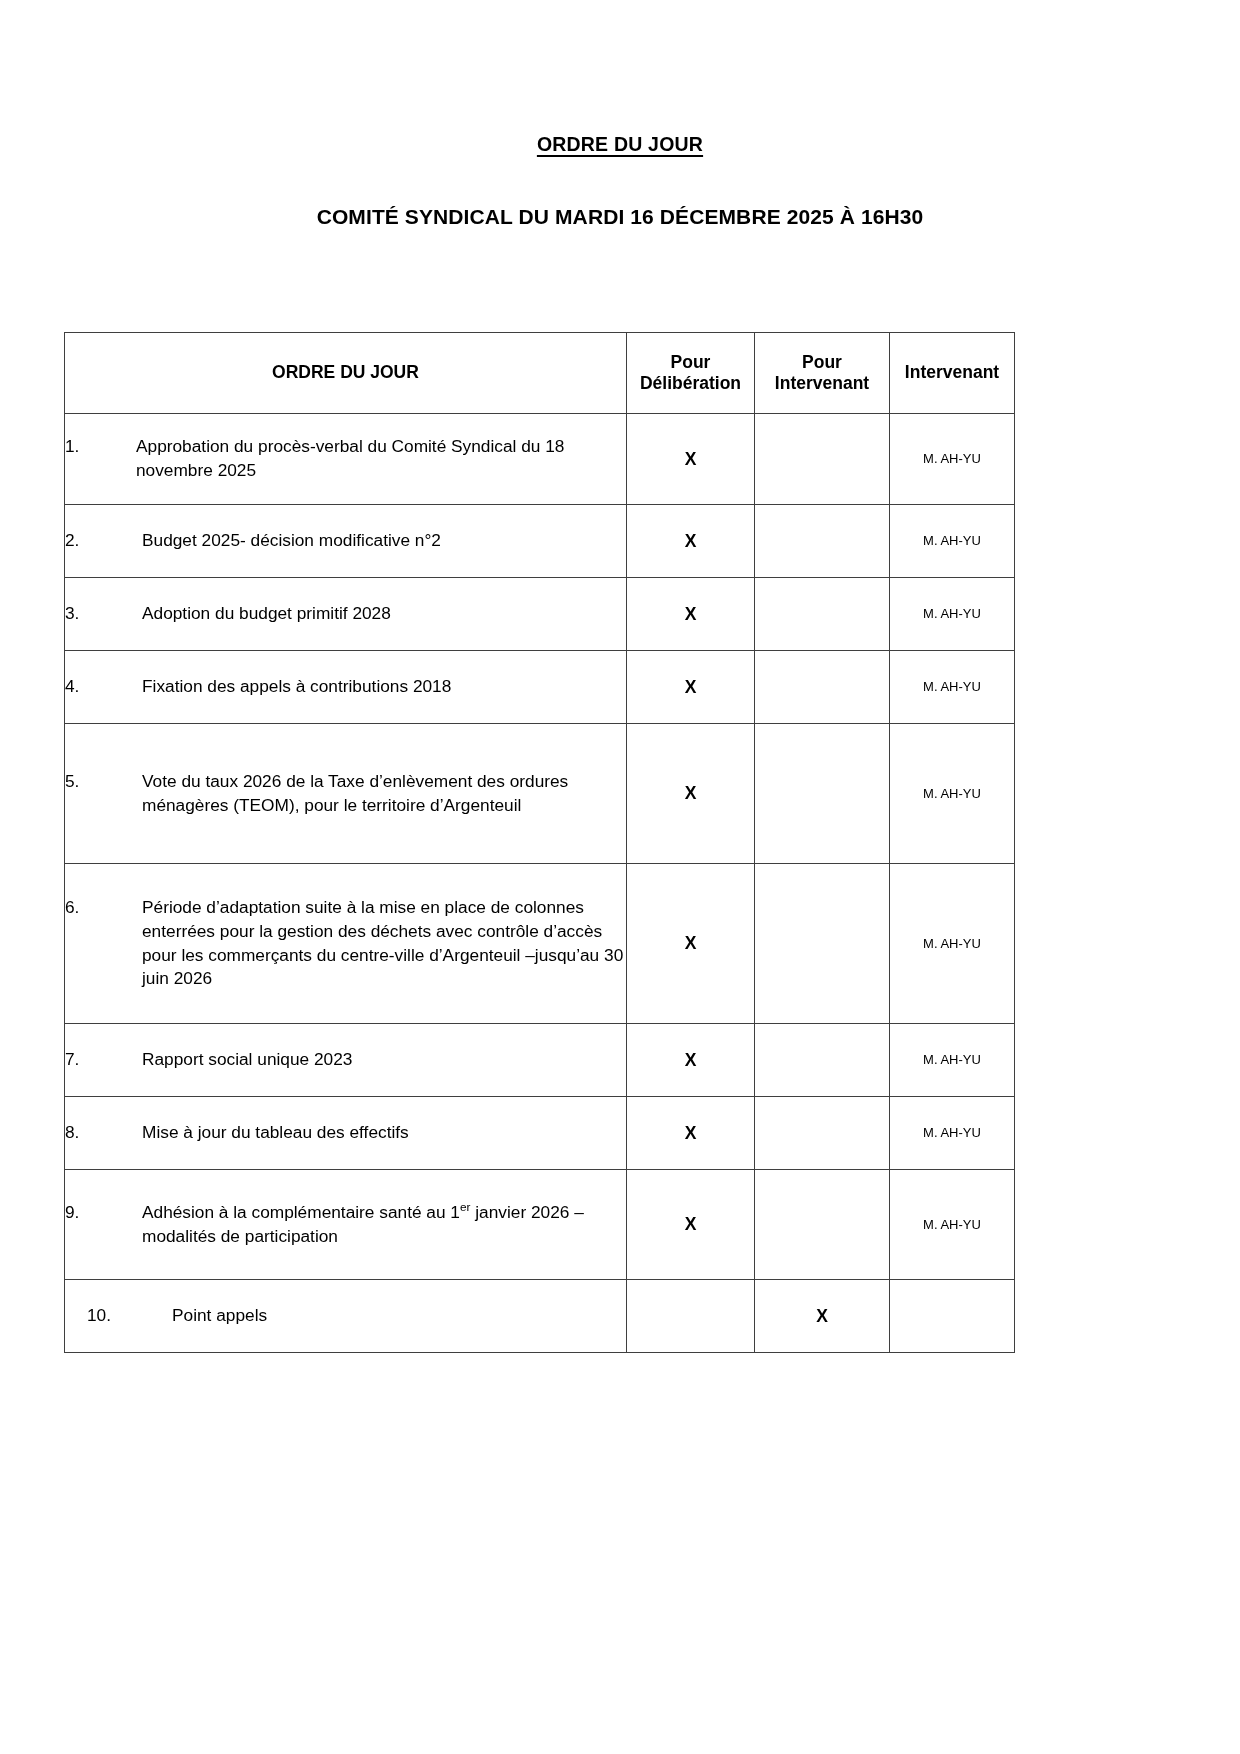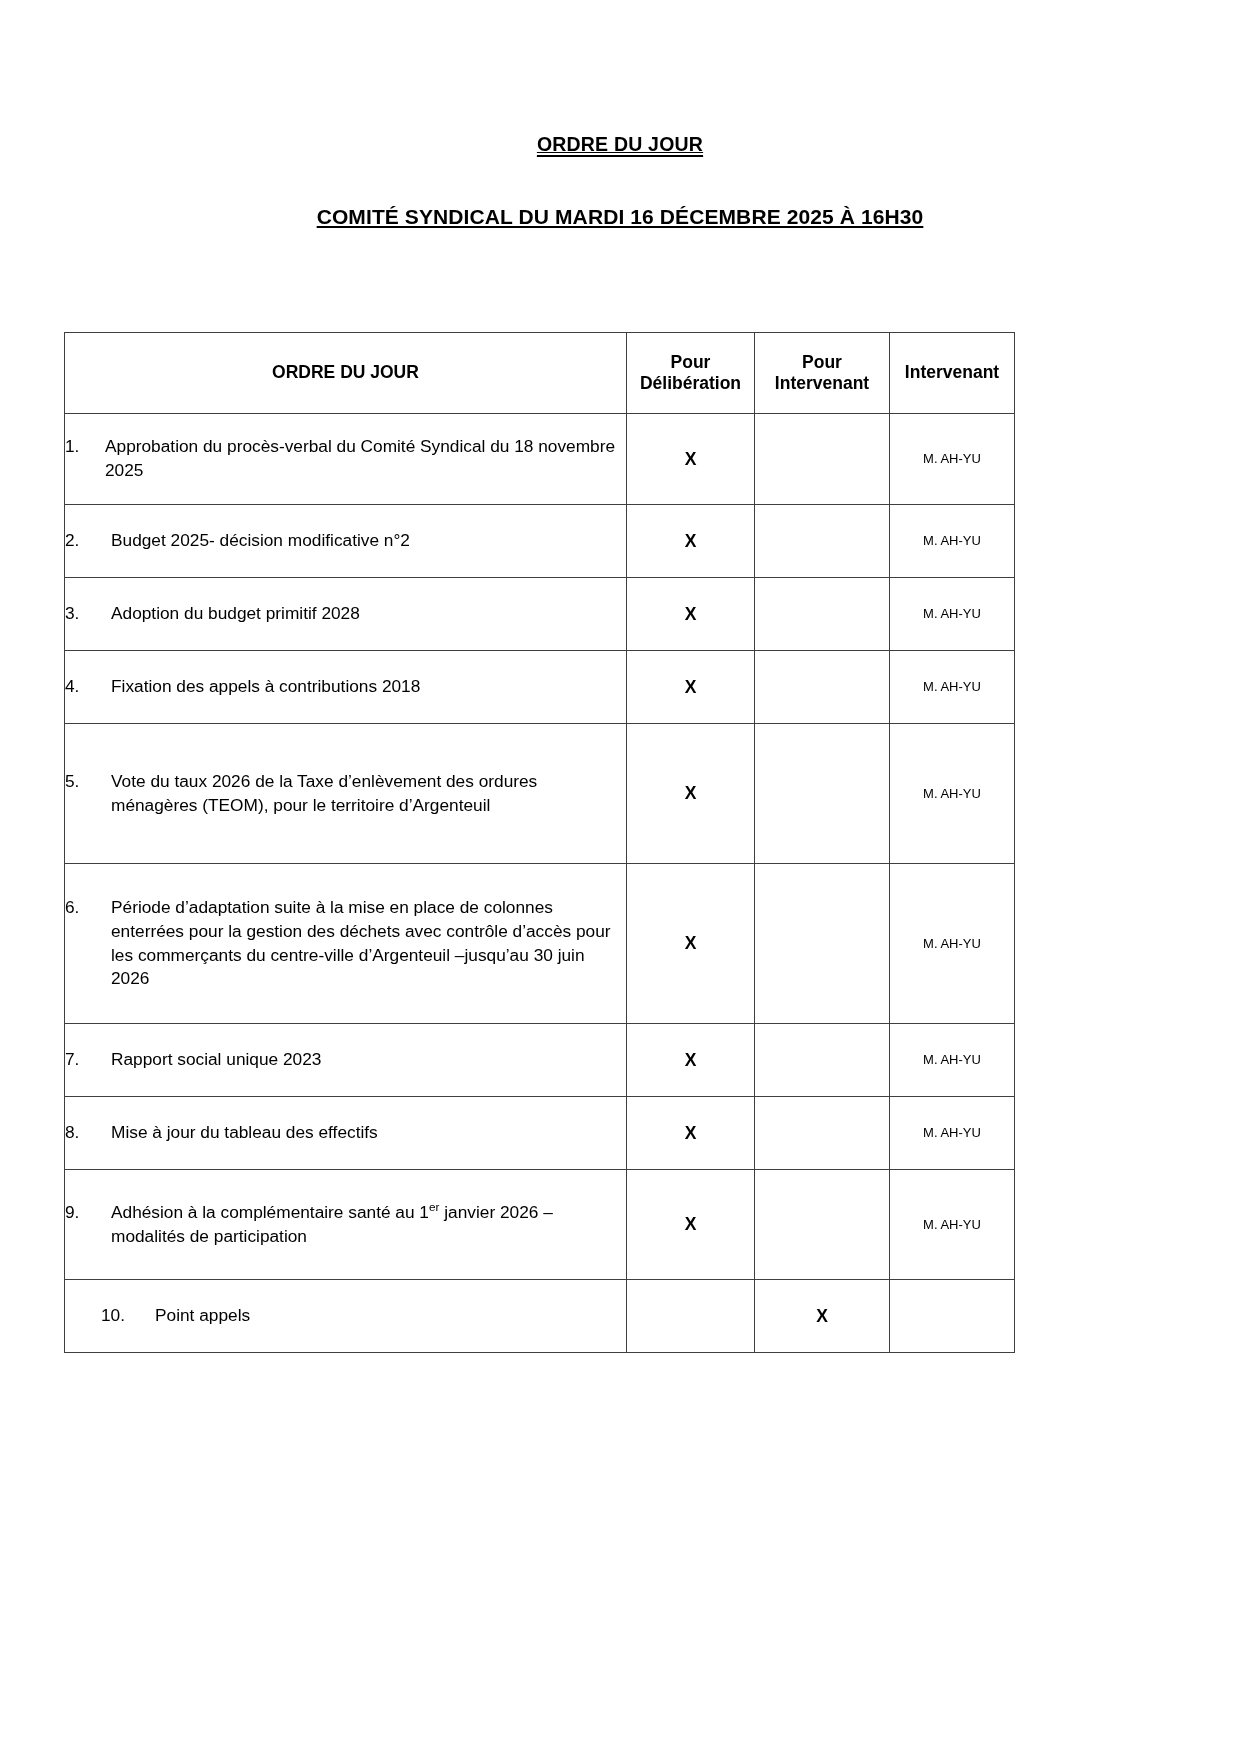--- a/index.html
+++ b/index.html
@@ -22,7 +22,6 @@
     box-sizing: border-box;
     padding: 0;
     position: relative;
-    text-decoration: underline;
   }
 
   

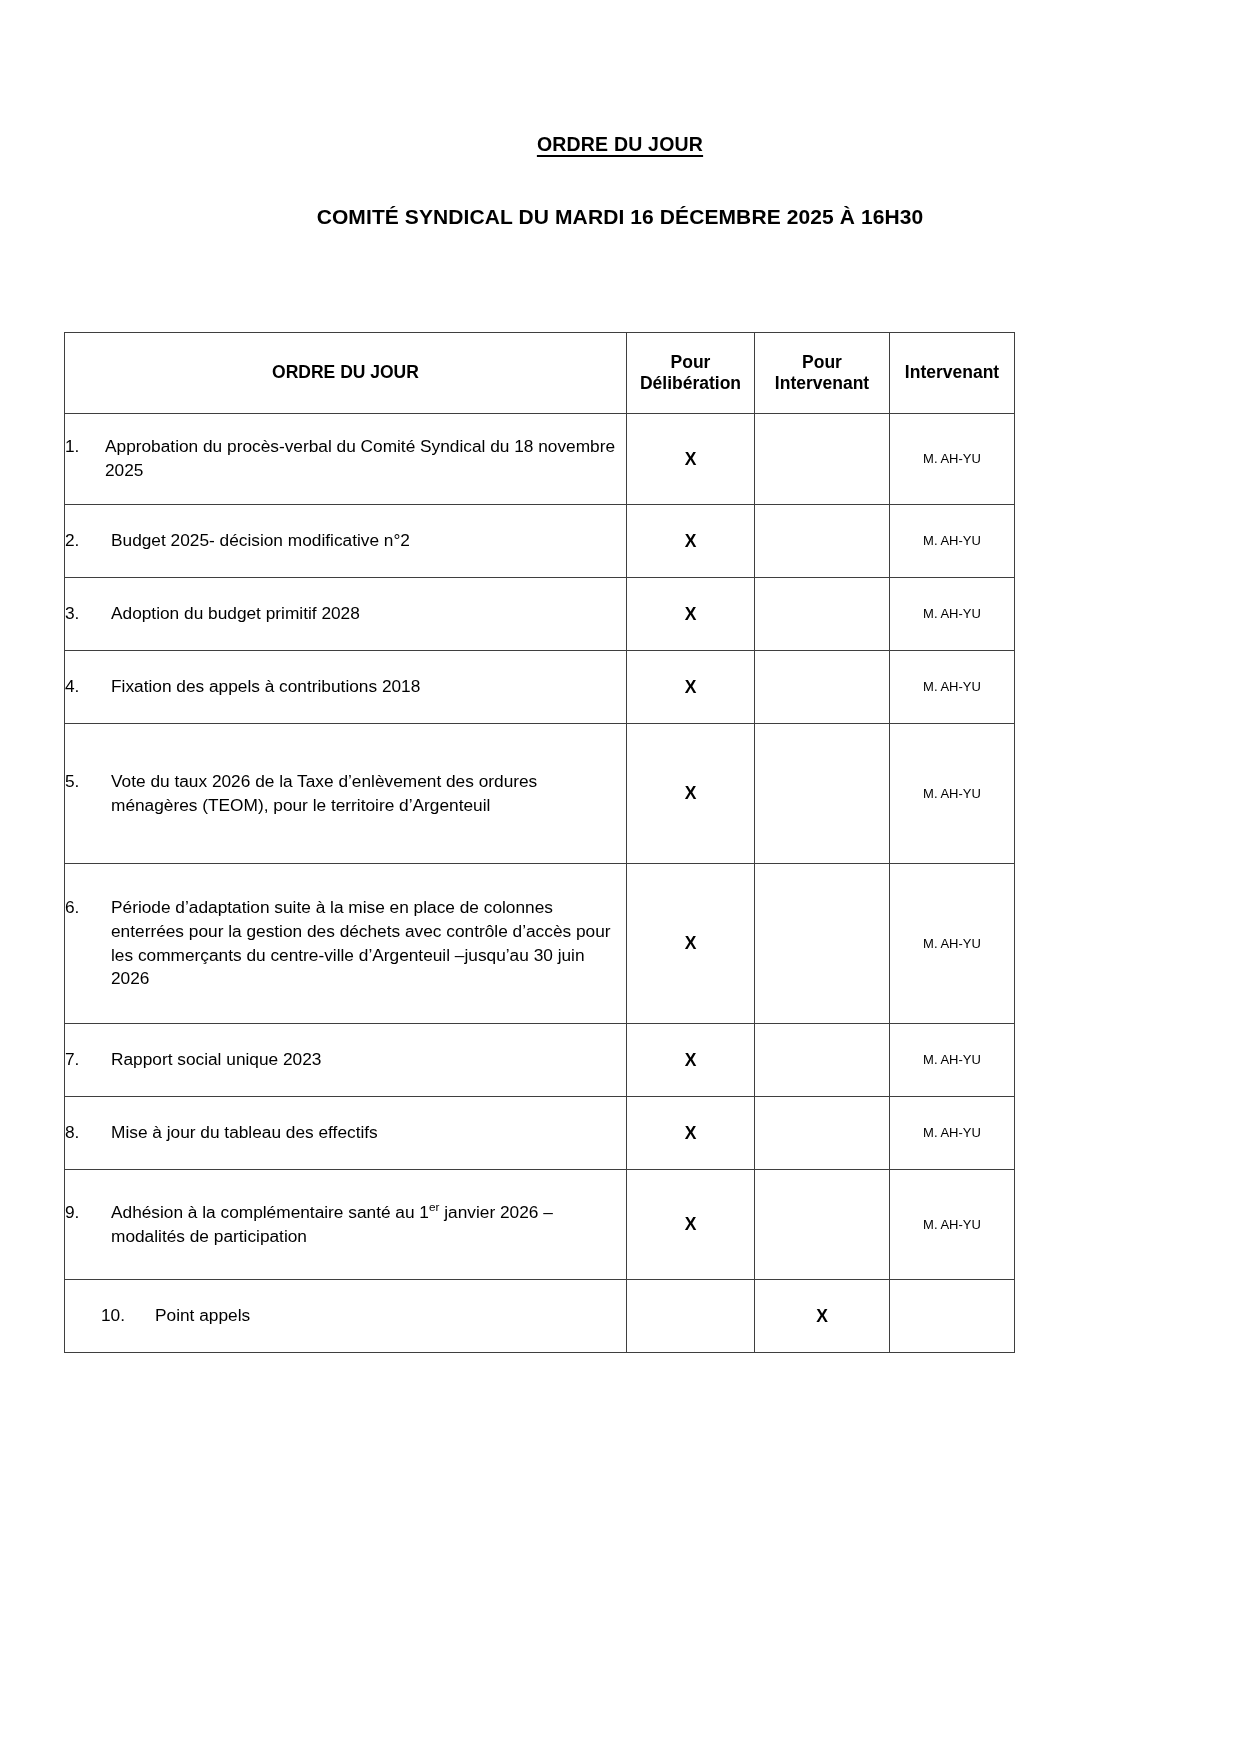--- a/index.html
+++ b/index.html
@@ -127,6 +127,7 @@
   }
   .item .txt {
     flex: 1 1 auto;
+    margin-left: 31px;
   }
   .item .txt sup {
     font-size: 0.68em;

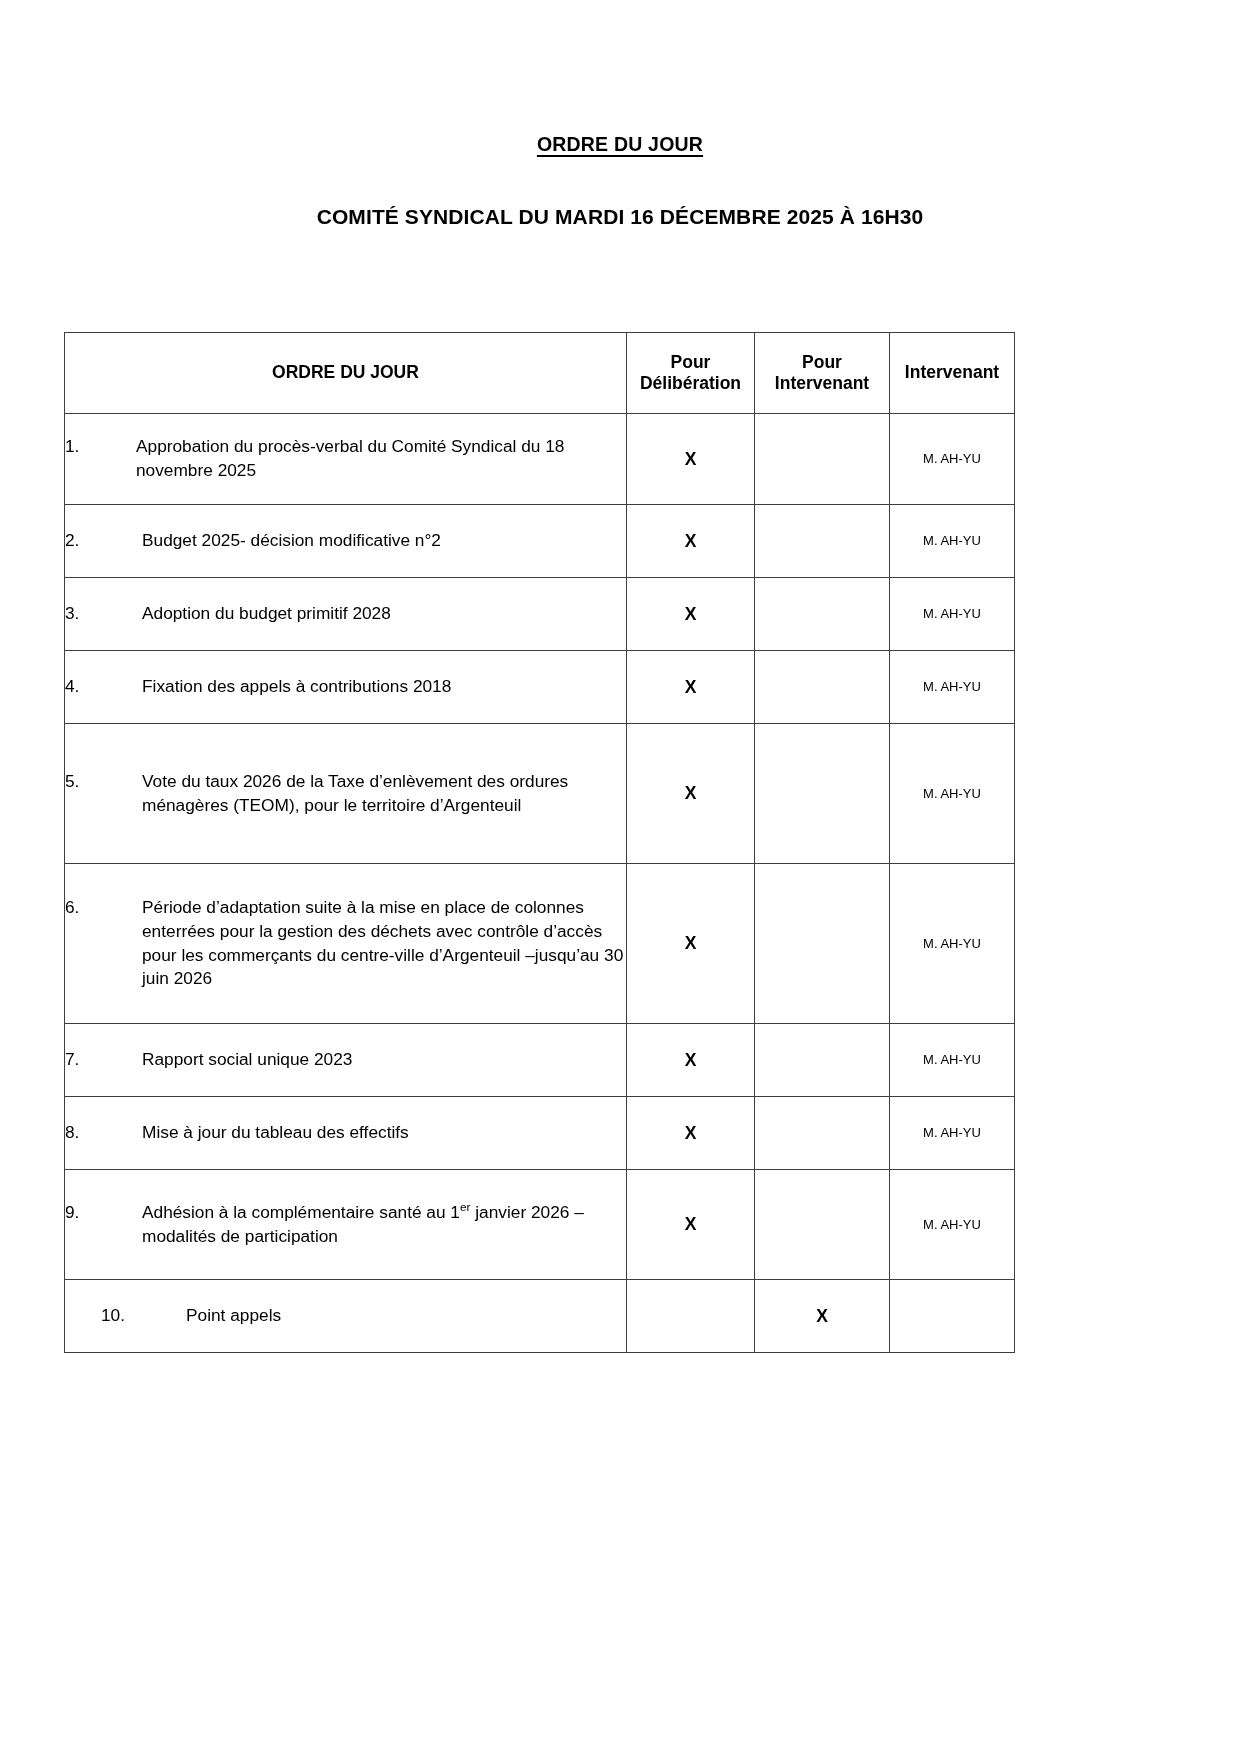--- a/index.html
+++ b/index.html
@@ -162,7 +162,7 @@
   tr.r8 .item .num,
   tr.r9 .item .num { min-width: 42px; }
 
-  tr.r10 td.subject { padding-left: 36px; }
+  tr.r10 td.subject { padding-left: 22px; }
   tr.r10 .item .num { min-width: 46px; }
 </style>
 </head>

